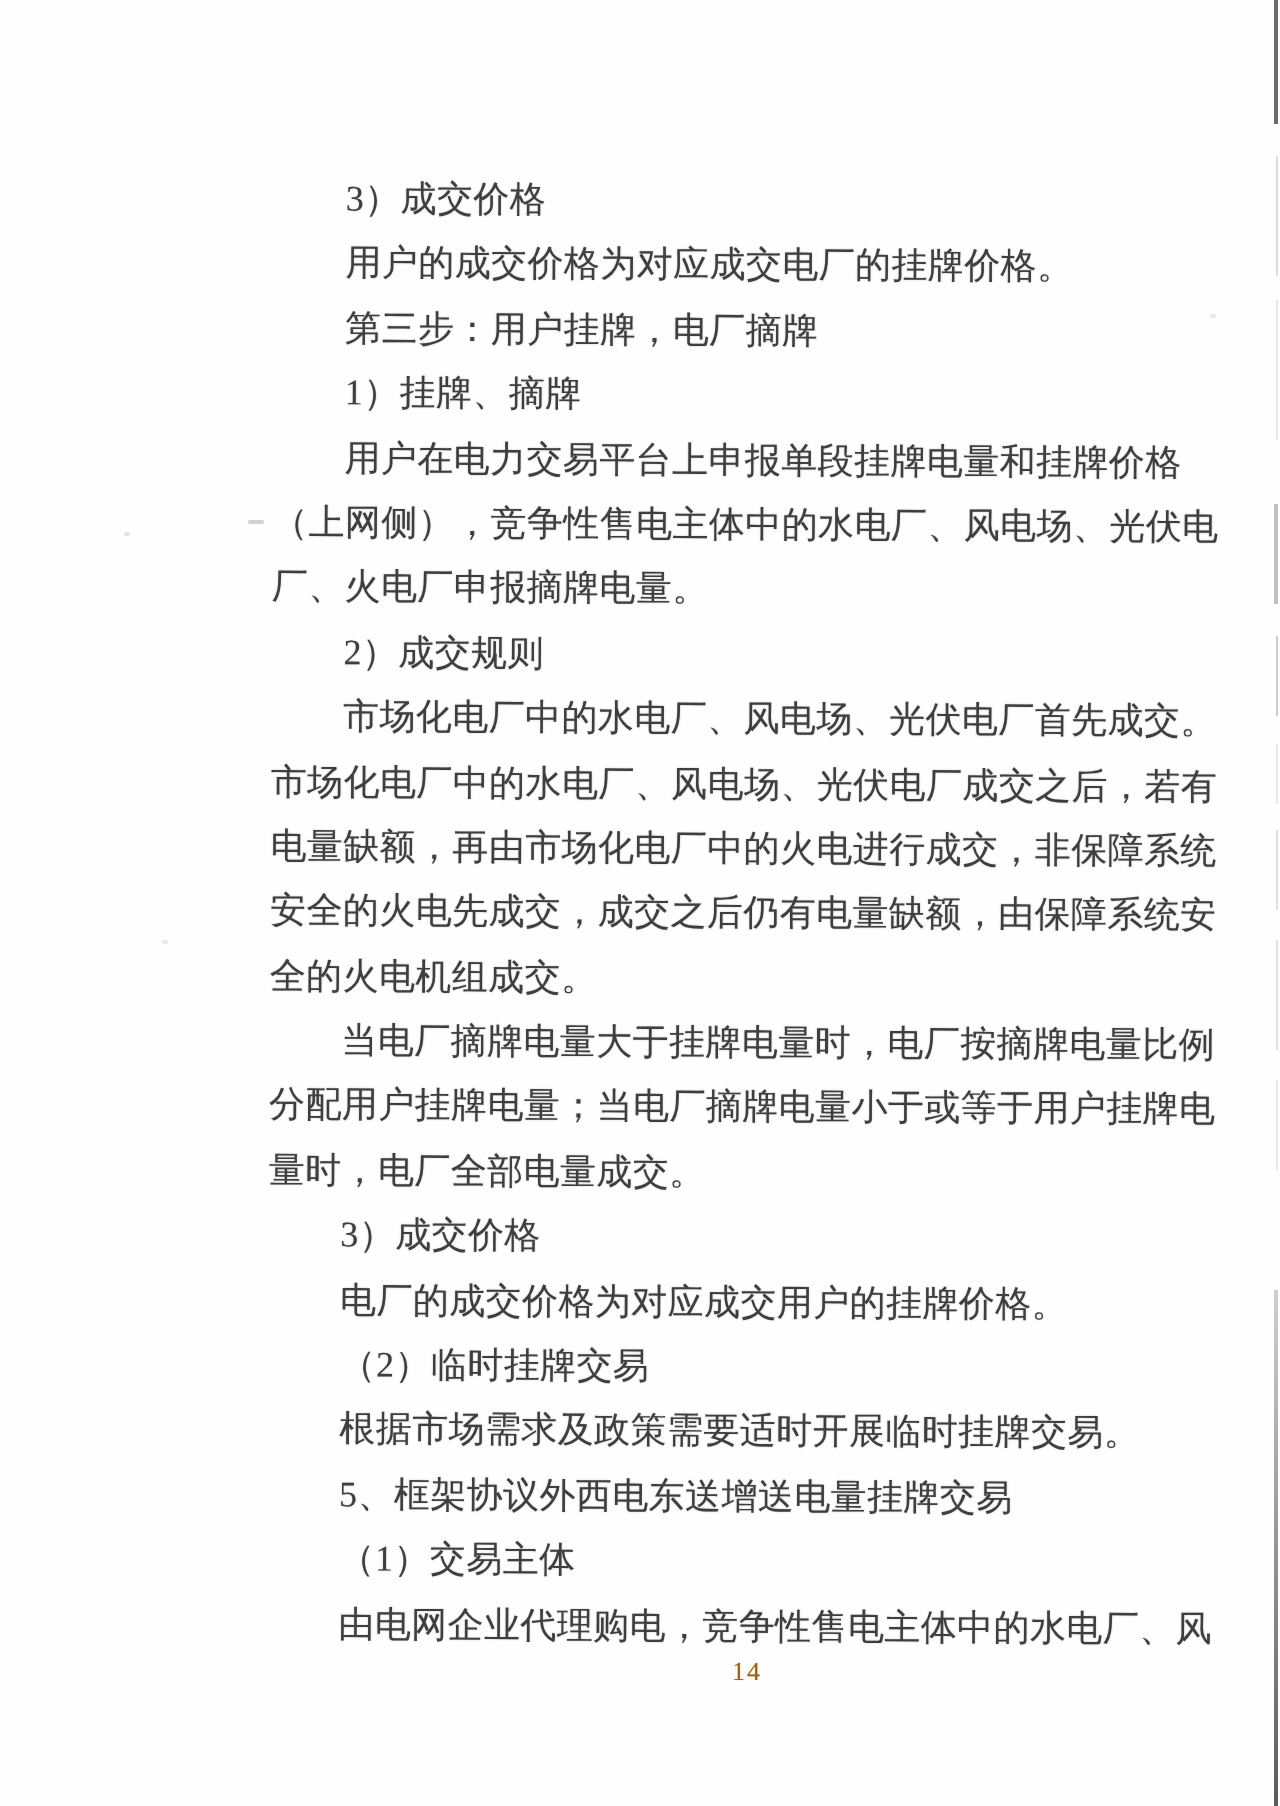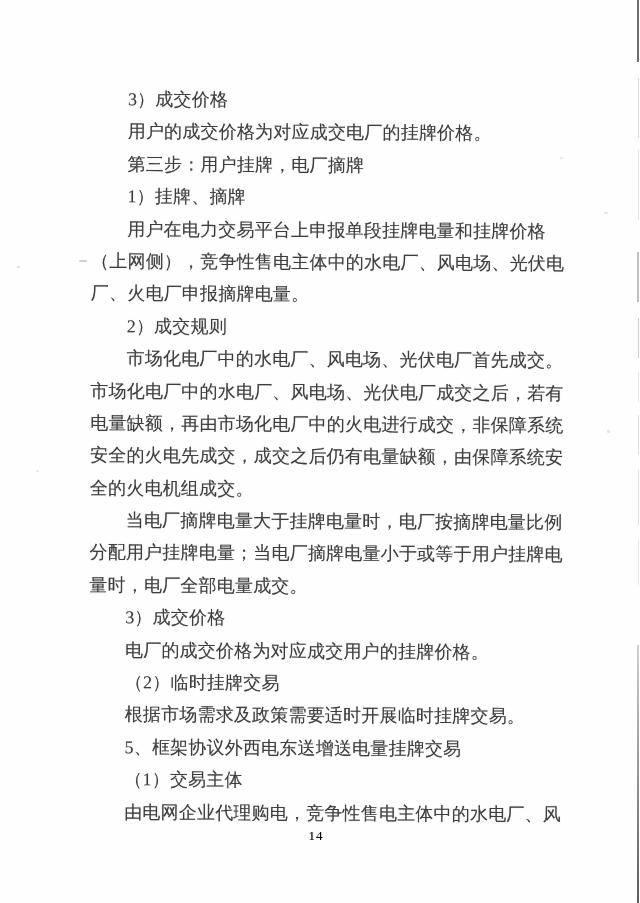--- a/index.html
+++ b/index.html
@@ -18,6 +18,7 @@
     position: absolute;
     inset: 0;
     background: #fefefe;
+    margin-left: 45px;
   }
   .text-block {
     position: absolute;

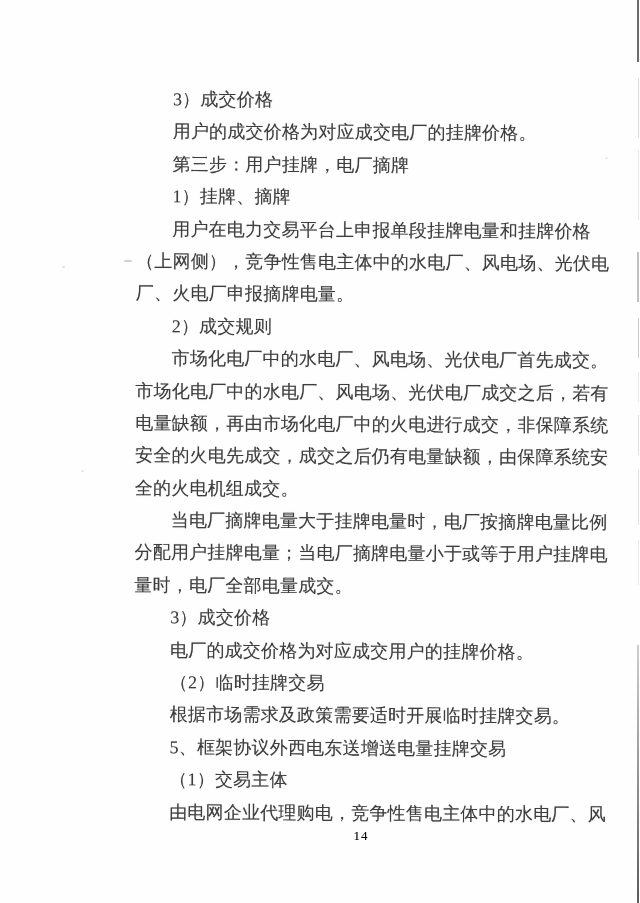--- a/index.html
+++ b/index.html
@@ -45,9 +45,9 @@
     left: 296px;
     top: 828px;
     width: 40px;
-    text-align: center;
+    text-align: right;
     font-size: 13px;
-    color: #000000;
+    color: #a16207;
     letter-spacing: 1px;
     text-shadow: 0 0 0.6px rgba(80,80,80,0.4);
   }

